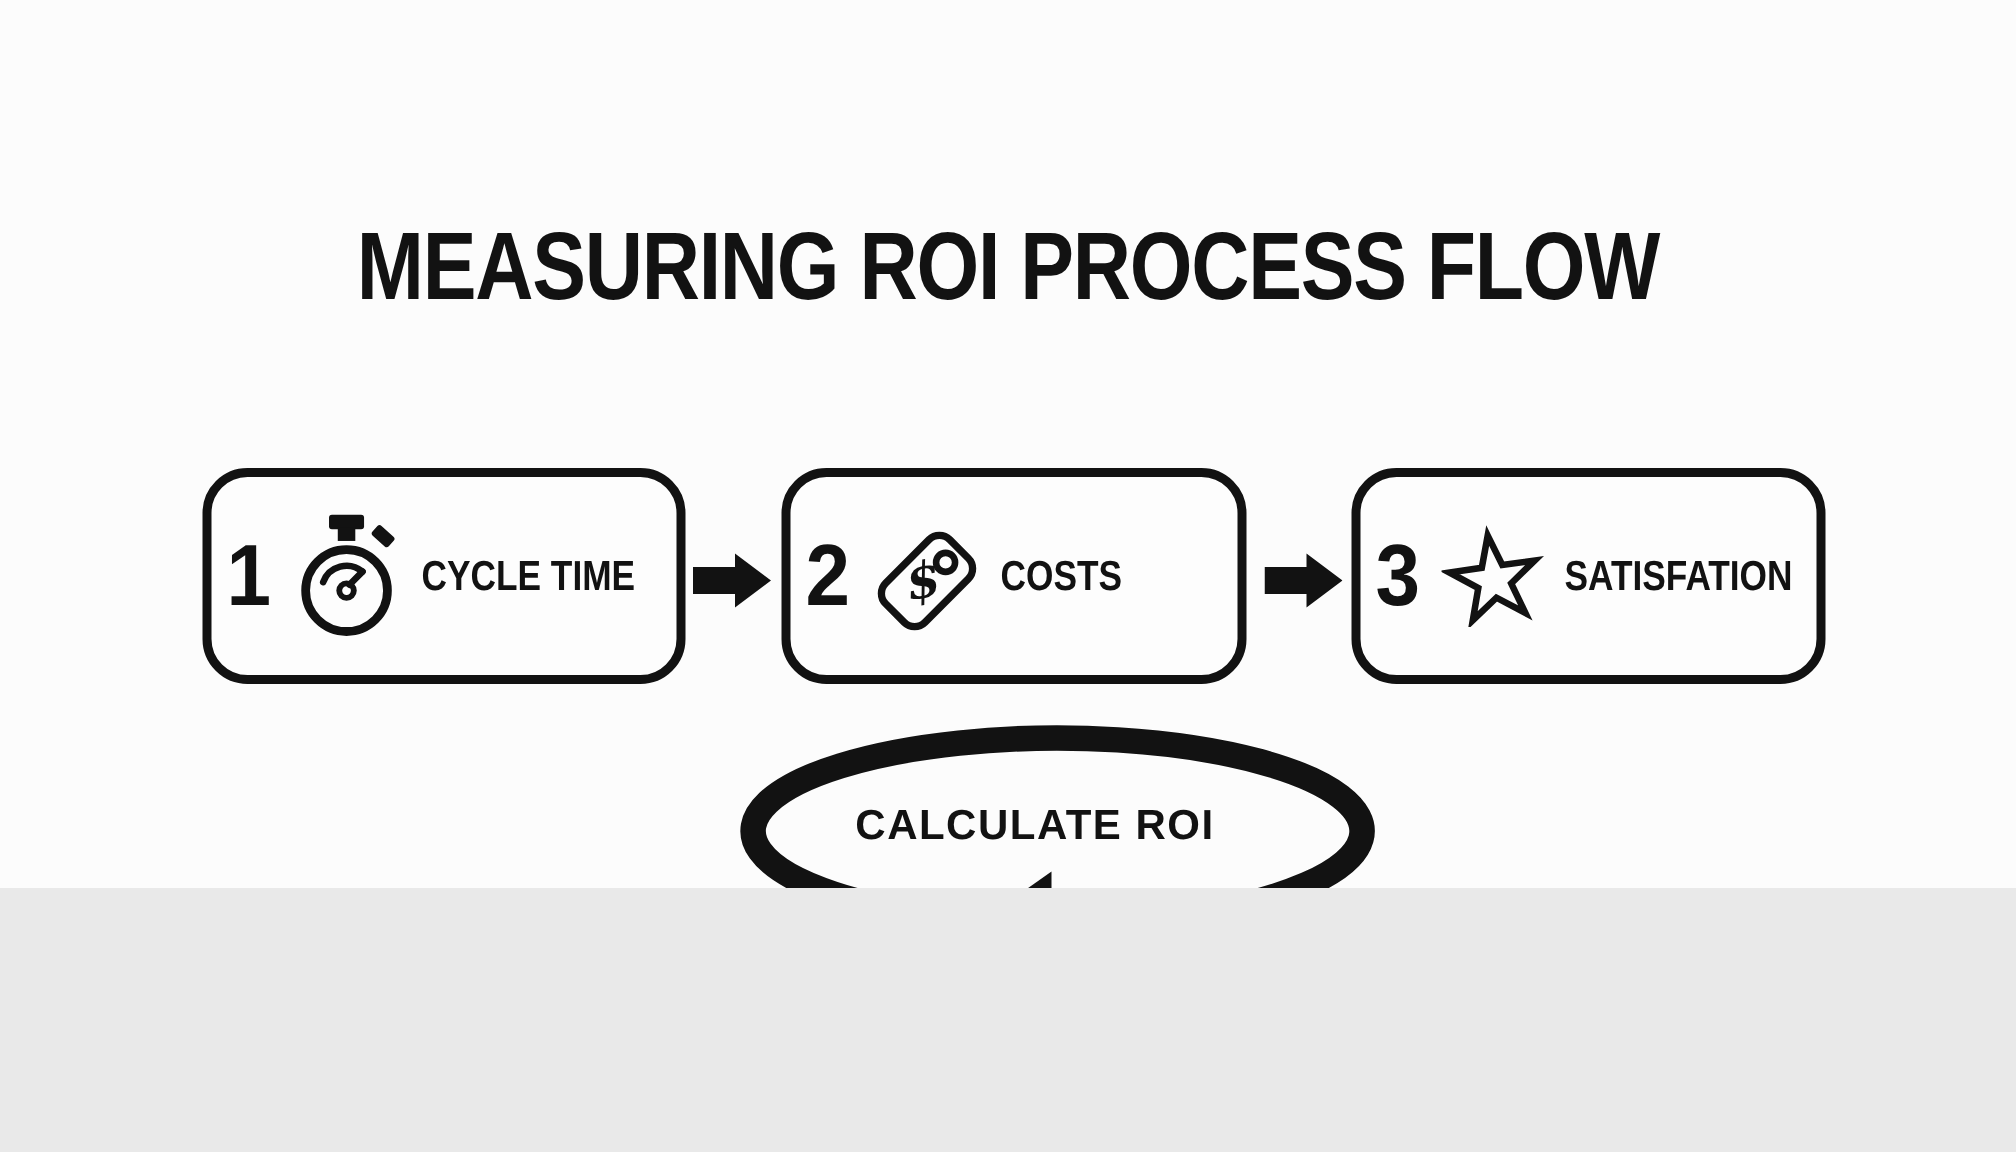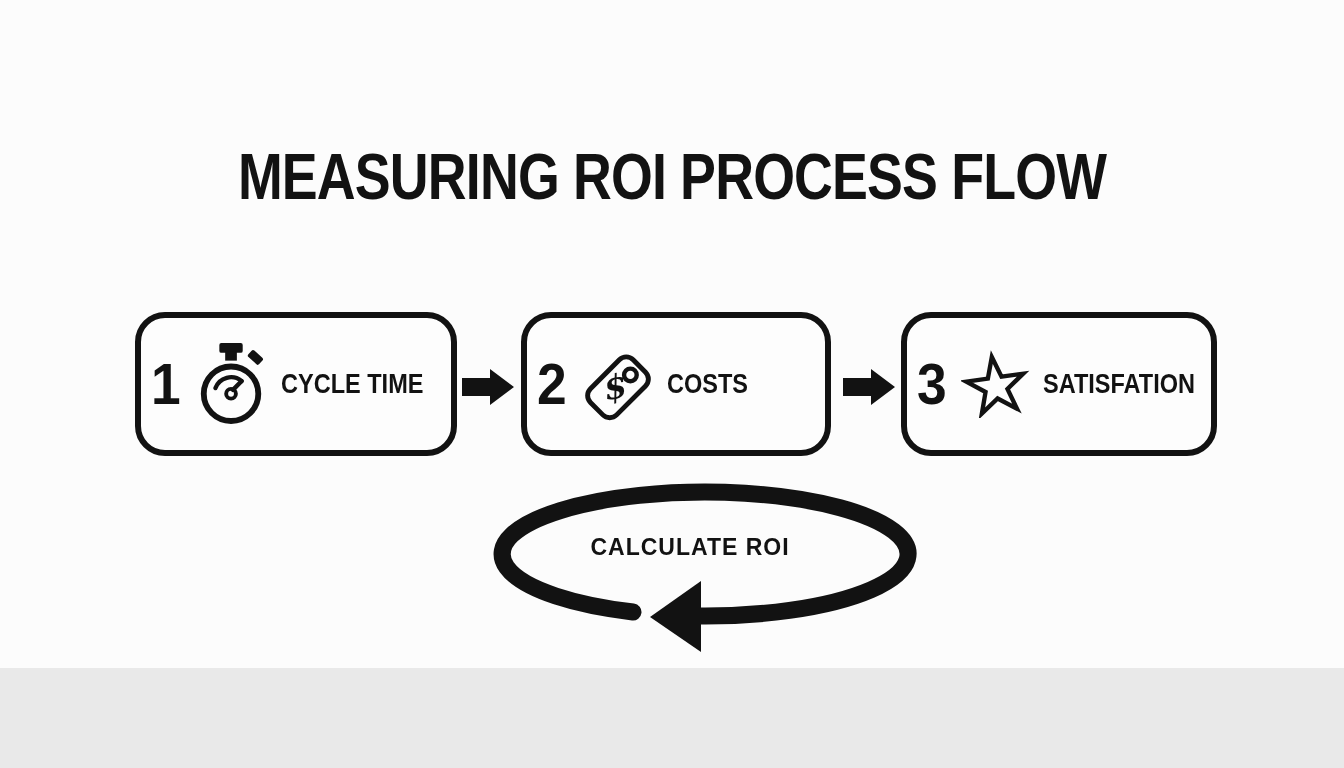--- a/index.html
+++ b/index.html
@@ -10,7 +10,7 @@
   .stage {
     position: relative;
     width: 1344px;
-    height: 668px;
+    height: 592px;
     background: #fcfcfc;
     overflow: hidden;
     font-family: "Liberation Sans", sans-serif;

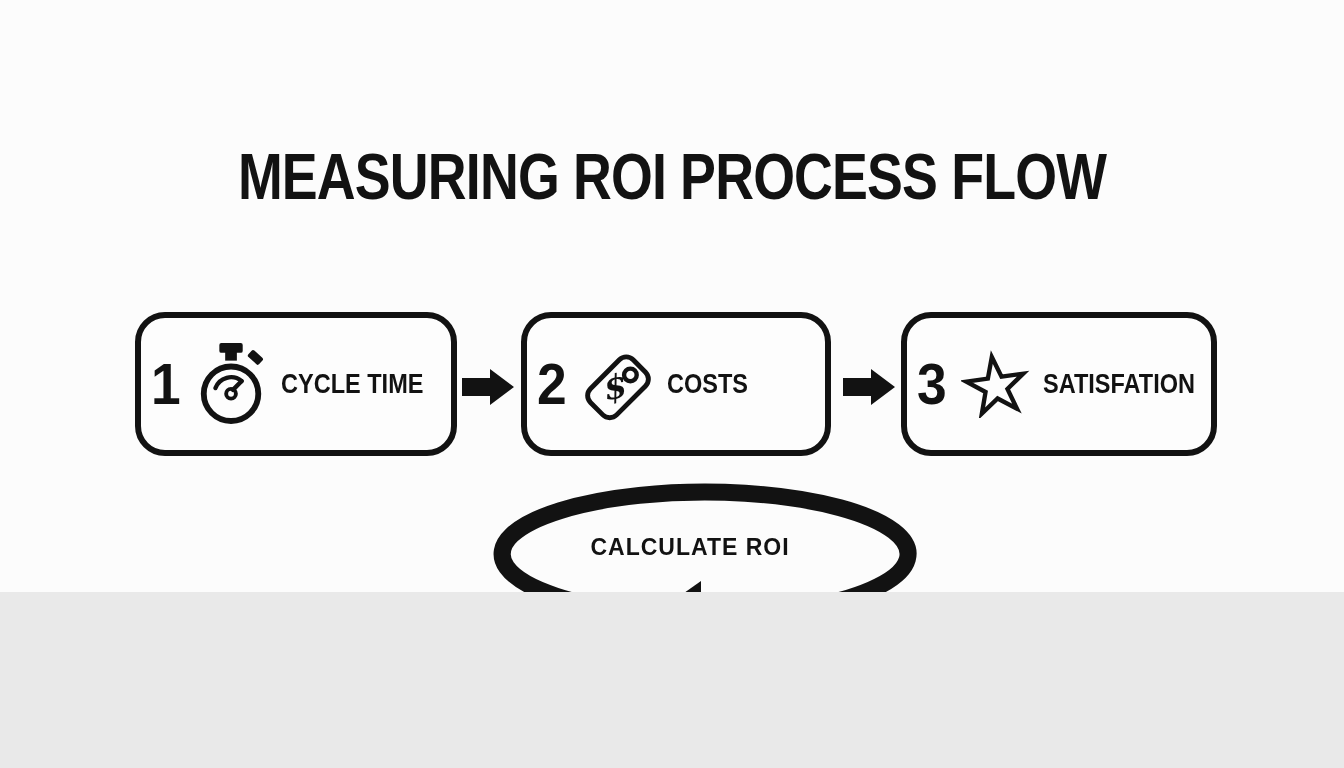--- a/index.html
+++ b/index.html
@@ -78,7 +78,7 @@
     top: 534px;
     width: 300px;
     text-align: center;
-    font-size: 23px;
+    font-size: 28px;
     font-weight: bold;
     letter-spacing: 1px;
     white-space: nowrap;

